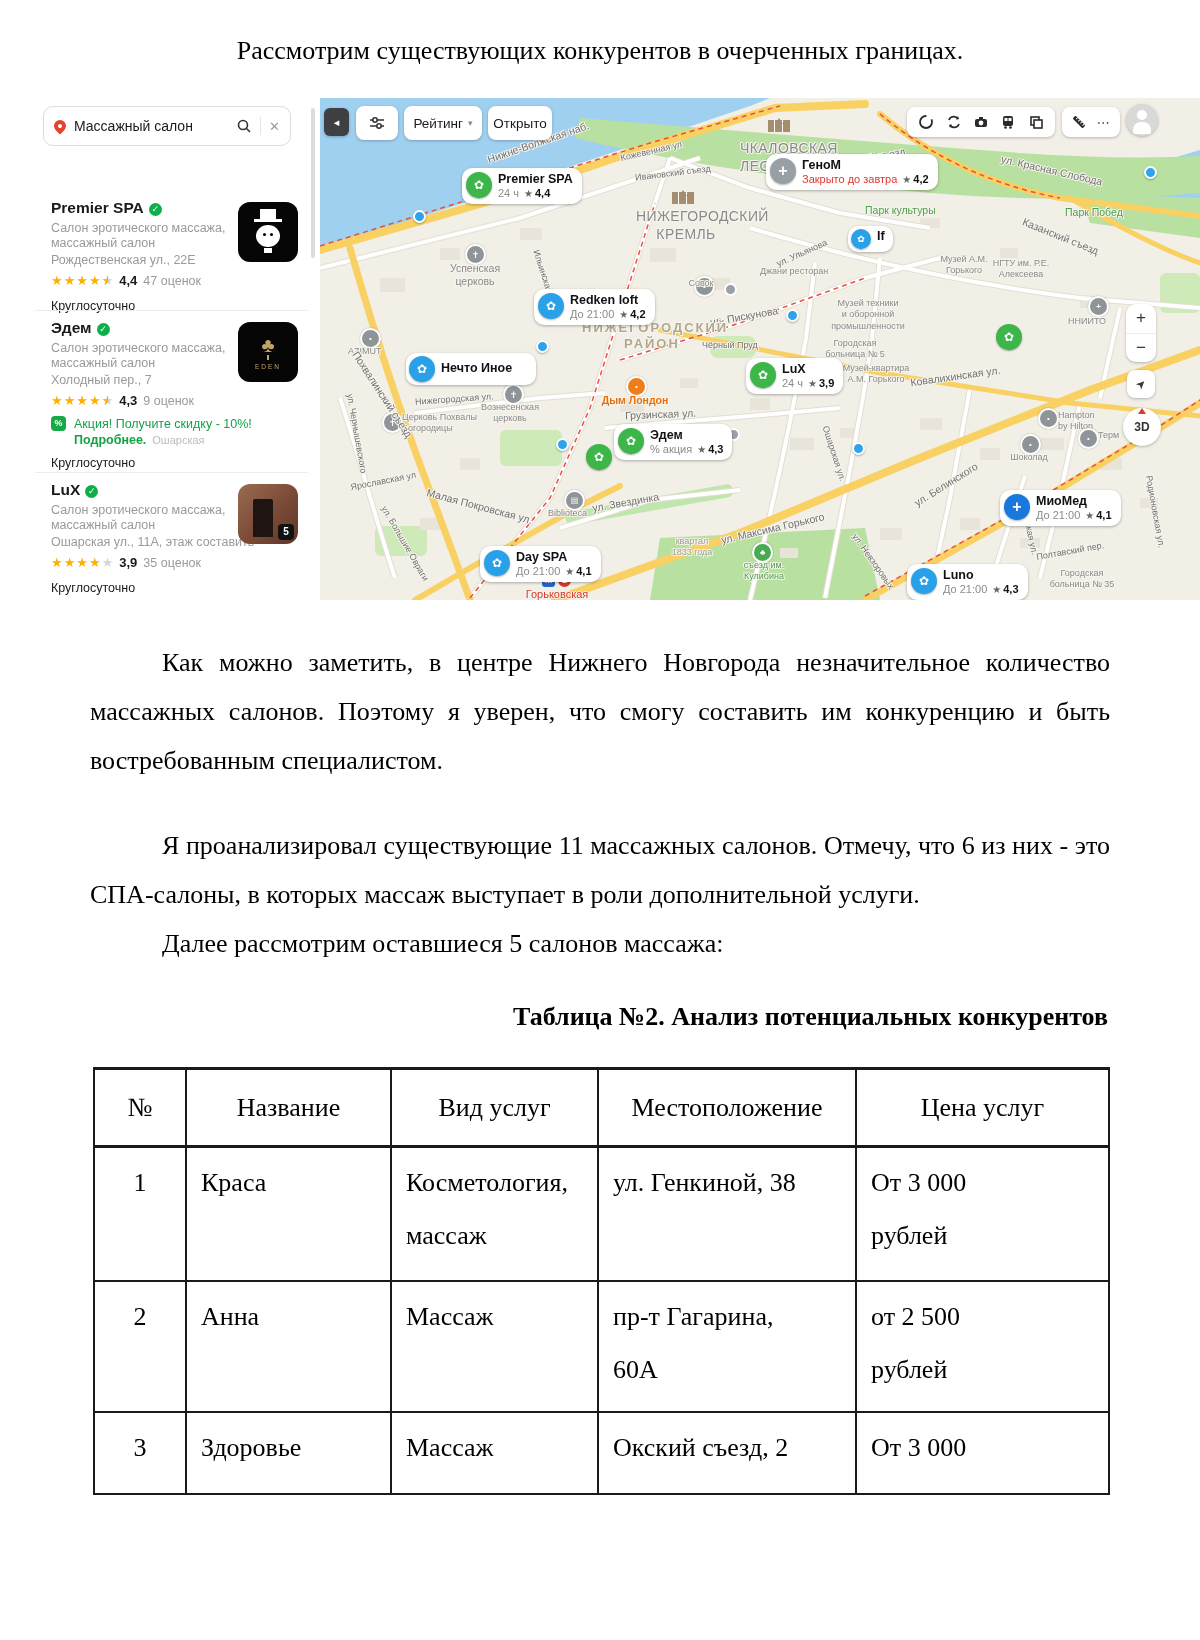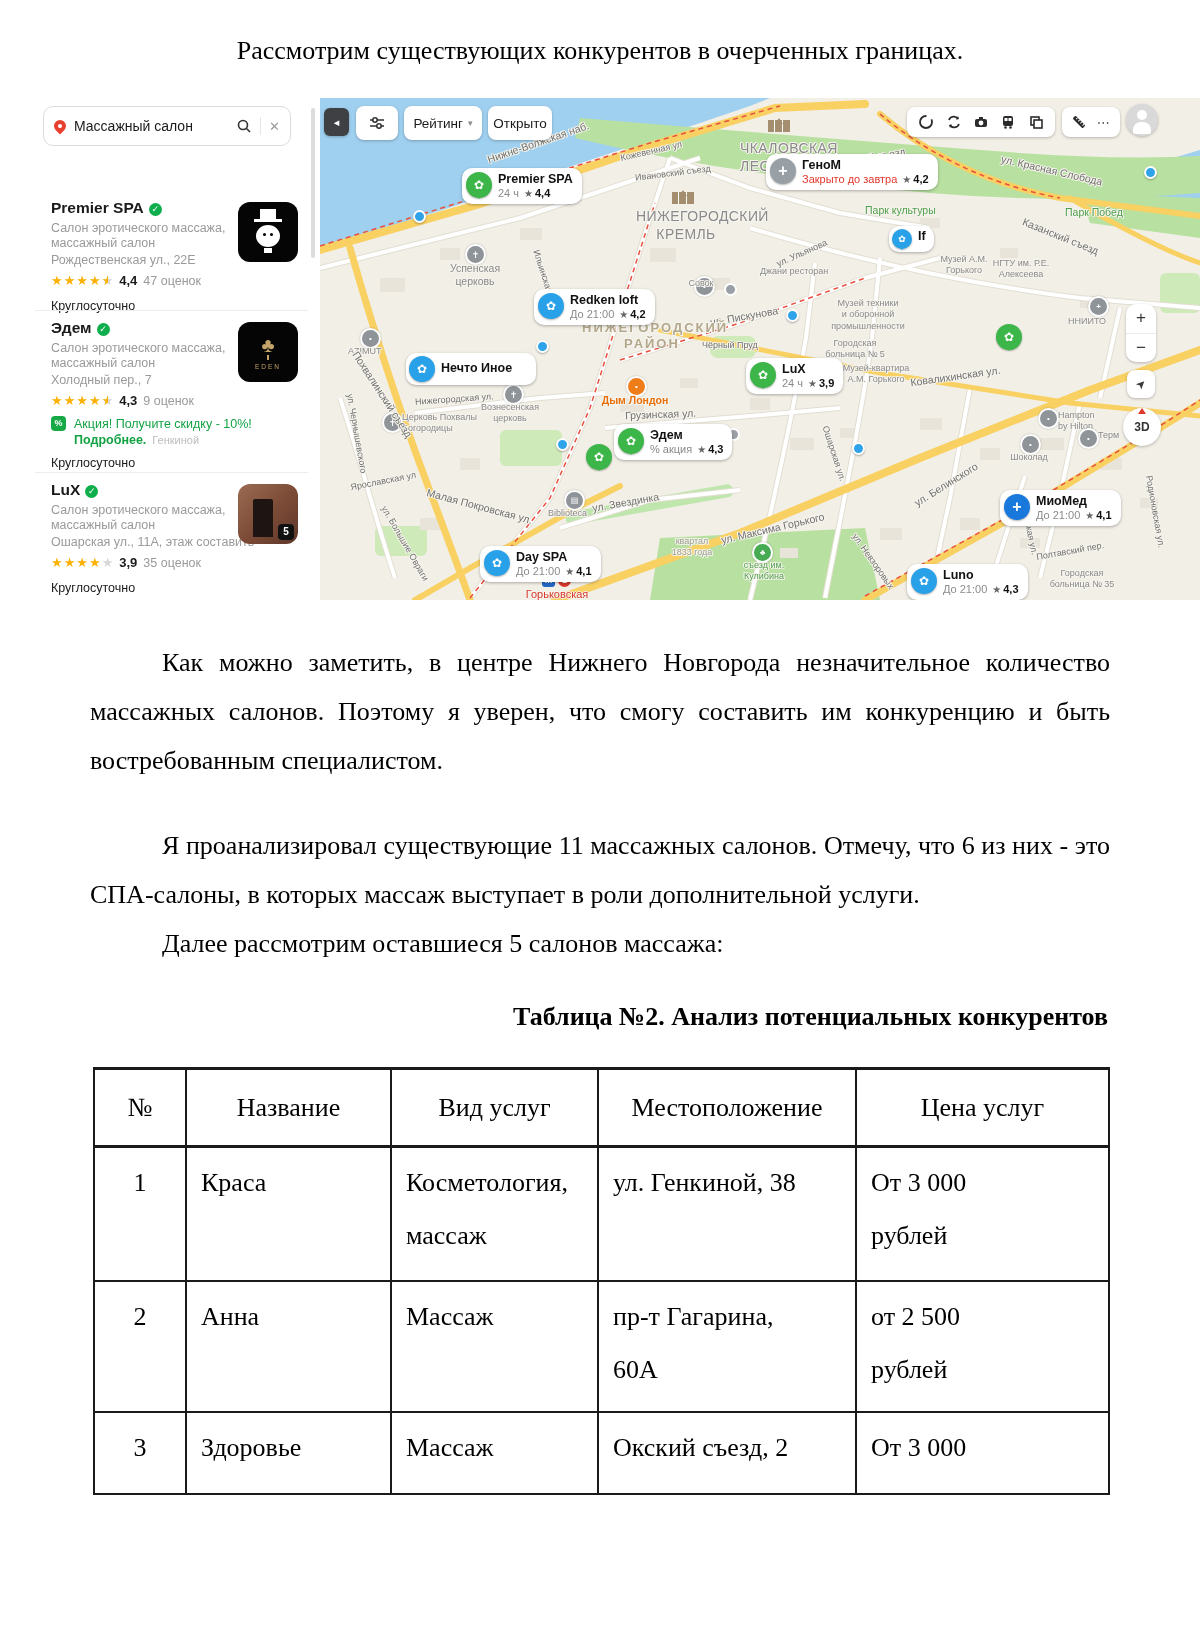--- a/index.html
+++ b/index.html
@@ -471,7 +471,7 @@
         <span class="sub red"><span class="d">Закрыто до завтра</span><span class="star"></span><span class="r">4,2</span></span>
         </span>
     </div>
-    <div class="marker" style="left:569px;top:128px;padding:3px 8px 3px 3px">
+    <div class="marker" style="left:528px;top:128px;padding:3px 8px 3px 3px">
       <span class="pin blue sm"></span>
       <span class="mt">
           <span class="nm2">If</span>

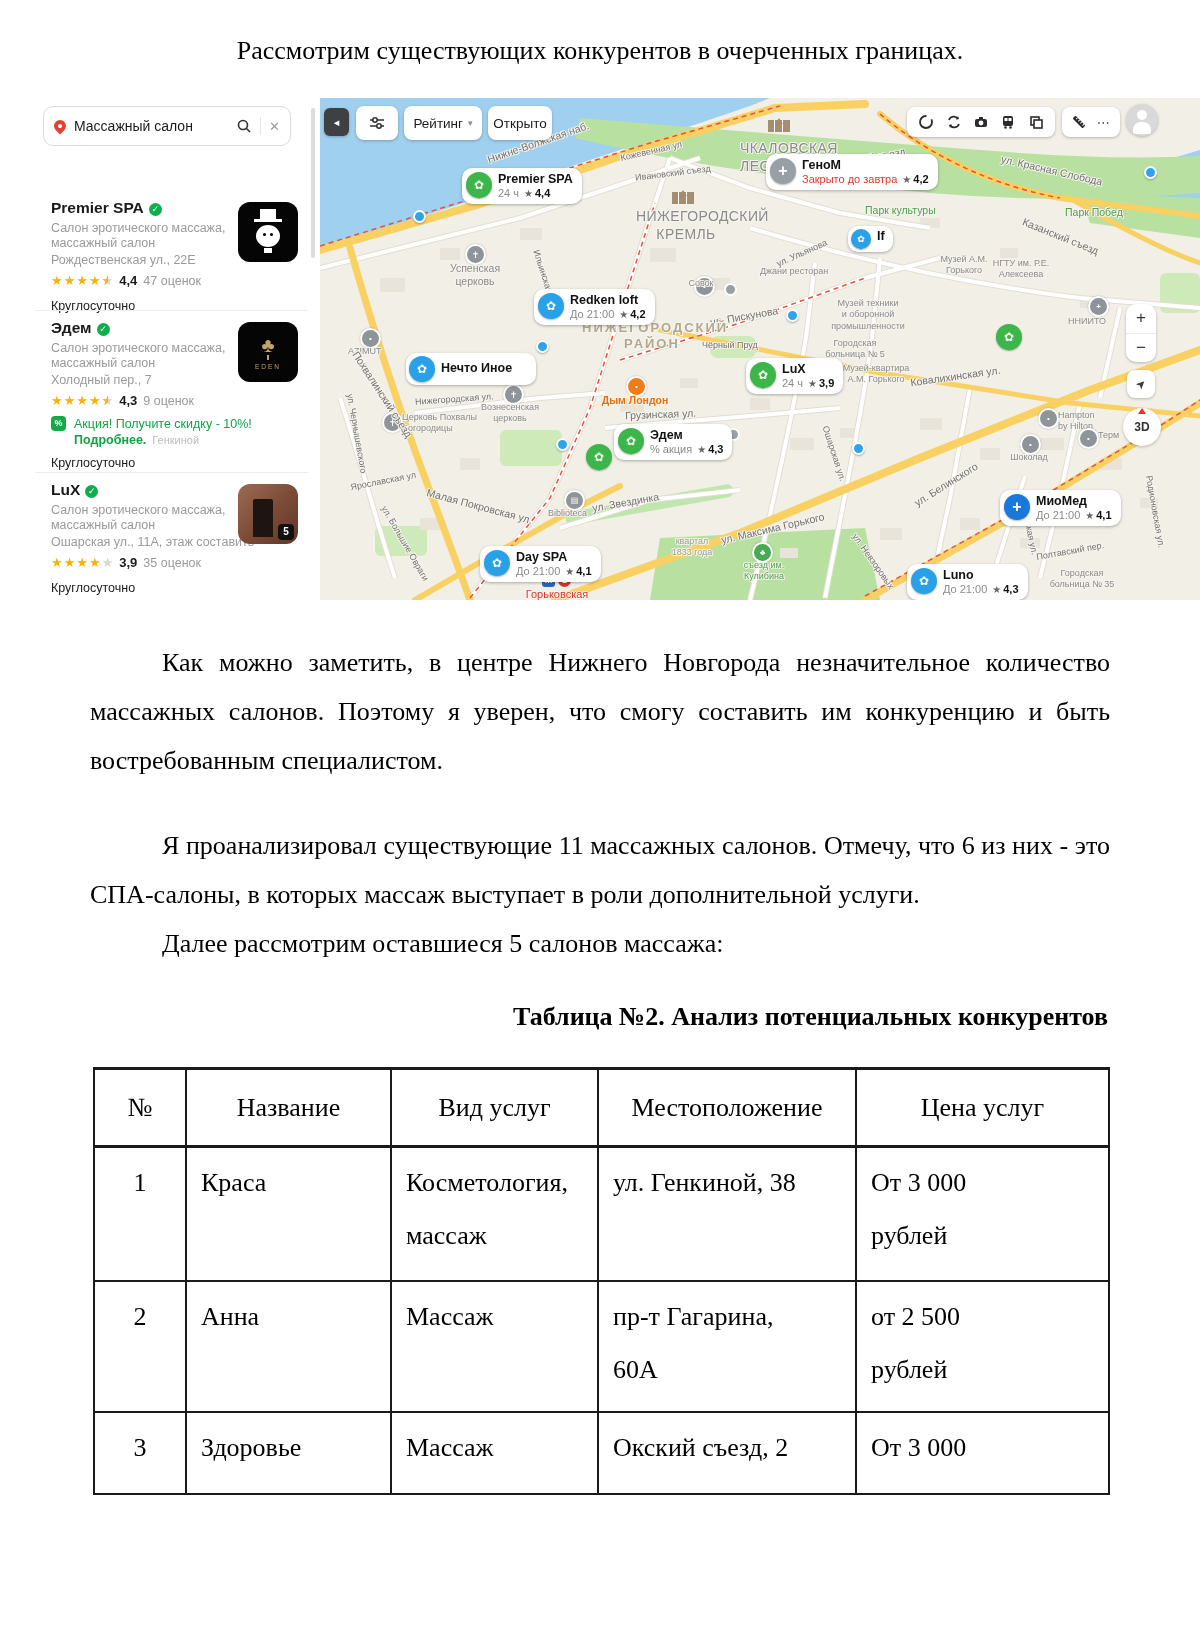--- a/index.html
+++ b/index.html
@@ -228,7 +228,7 @@
       <div class="promo">
         <span class="pic"></span>
         <div class="tx"><span>Акция! Получите скидку - 10%!</span><br>
-          <b>Подробнее.</b><span class="ad">Генкиной</span>
+          <b>Подробнее.</b><span class="ad">Ошарская</span>
         </div>
       </div>
       <div class="hours" style="margin-top:8px">Круглосуточно</div>

